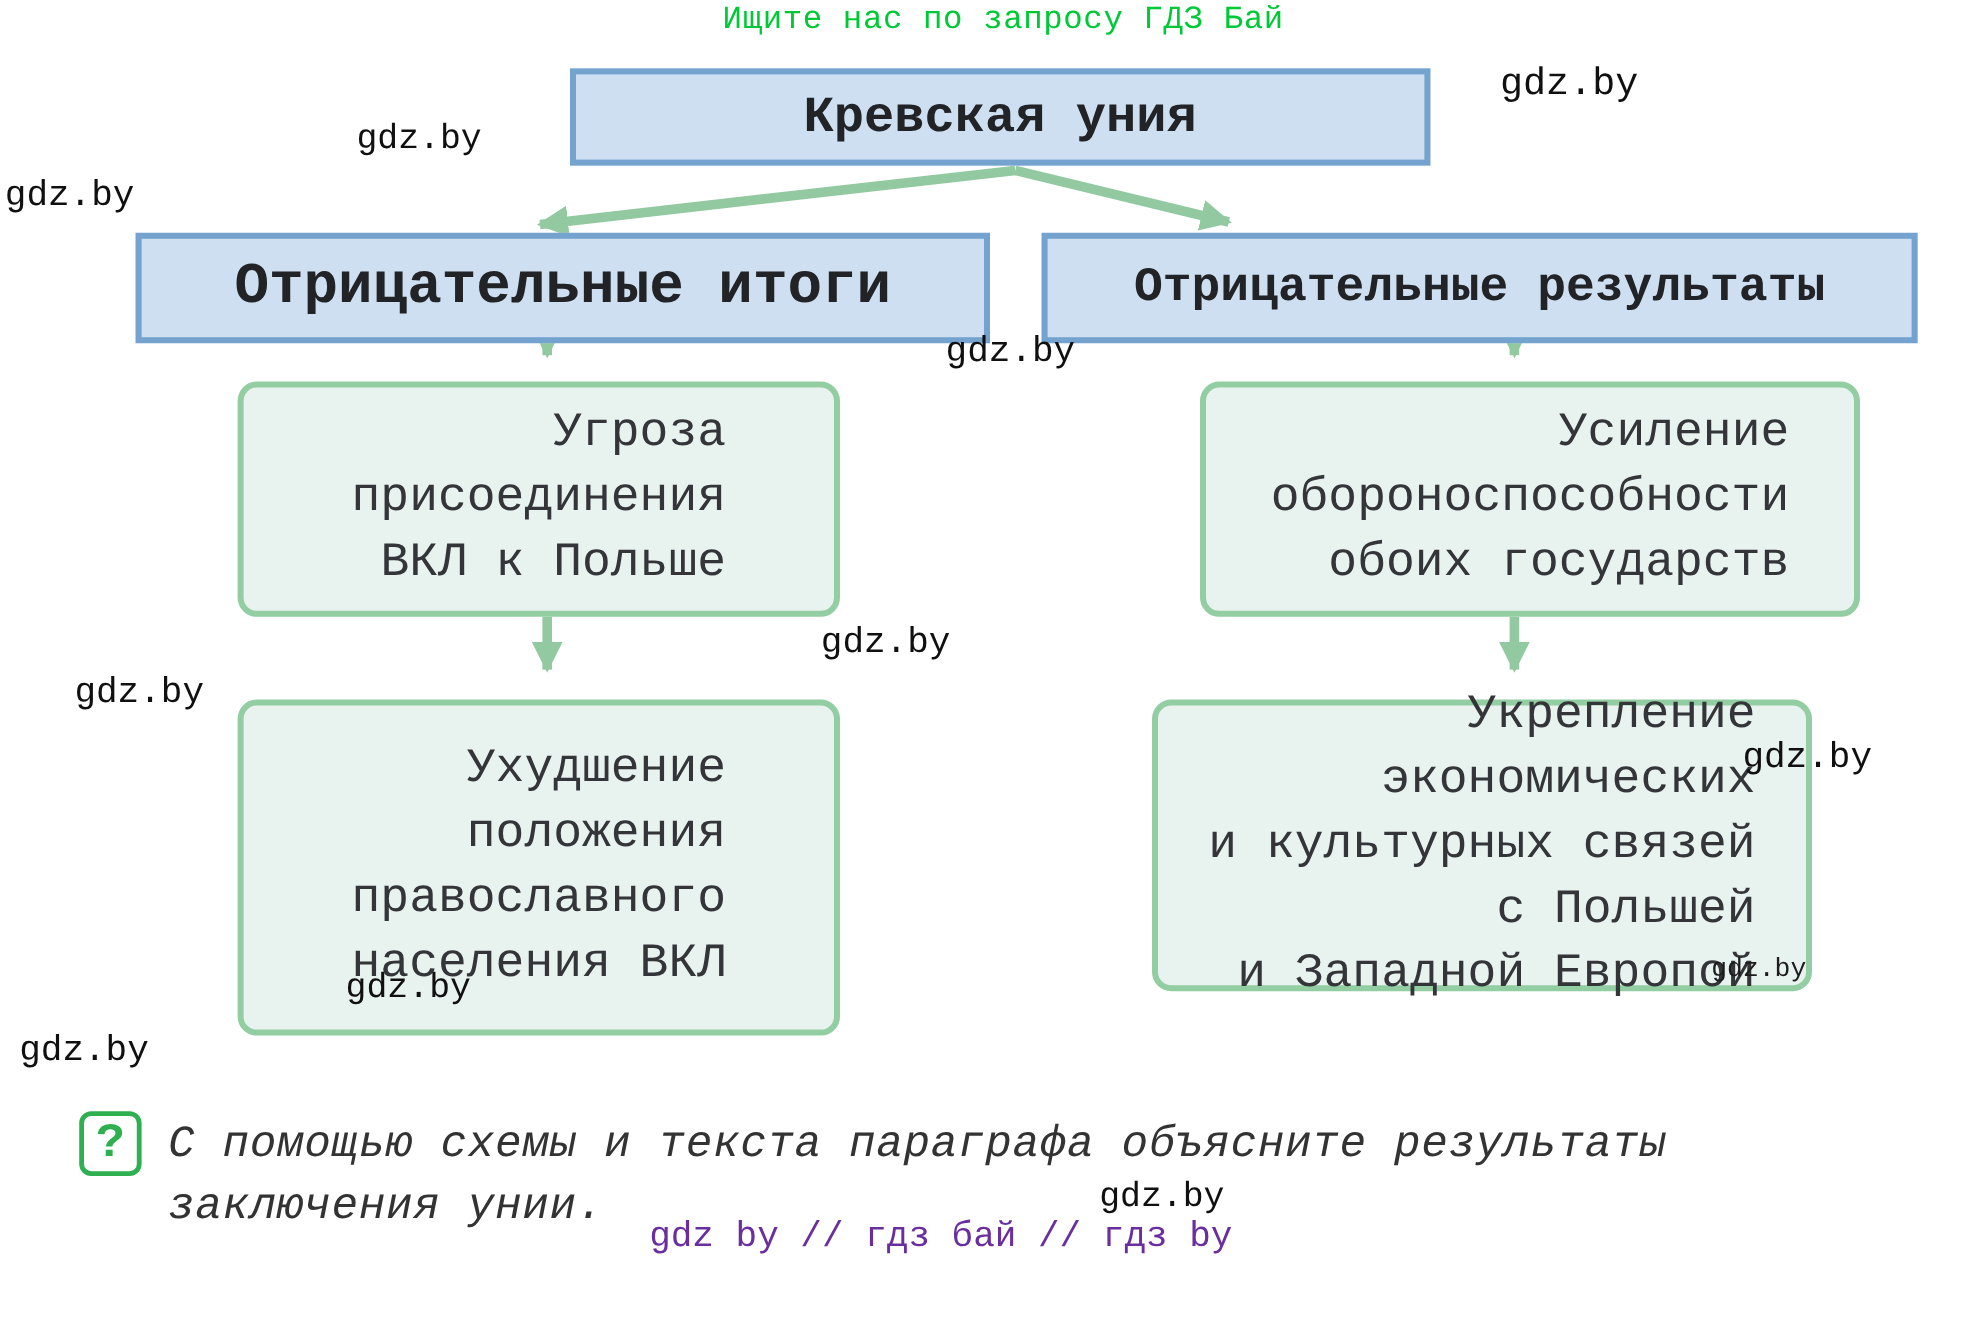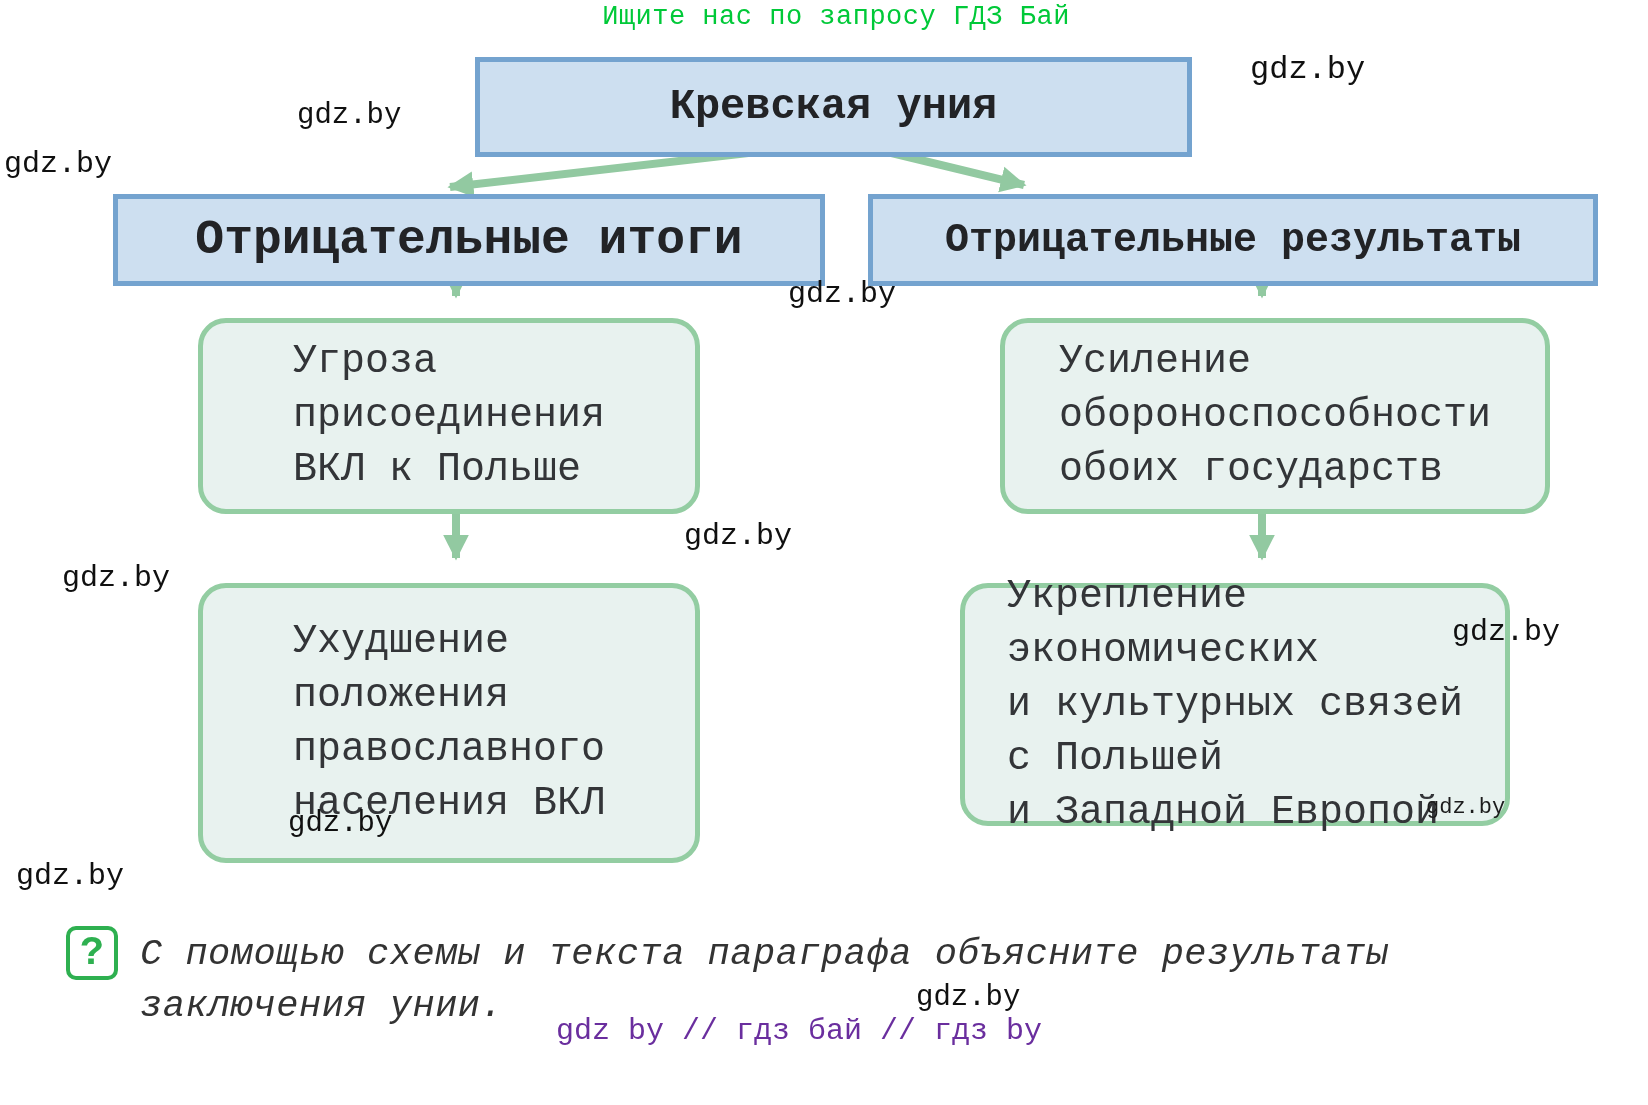--- a/index.html
+++ b/index.html
@@ -17,7 +17,7 @@
     display:flex;align-items:center;justify-content:center;
     color:#222326;font-weight:700;
   }
-  .titlebox{left:475px;top:57px;width:717px;height:100px;font-size:42px;}
+  .titlebox{left:475px;top:57px;width:717px;height:81px;font-size:42px;}
   .hdrleft{left:113px;top:194px;width:712px;height:92px;font-size:48px;}
   .hdrright{left:868px;top:194px;width:730px;height:92px;font-size:40px;}
   .greenbox{

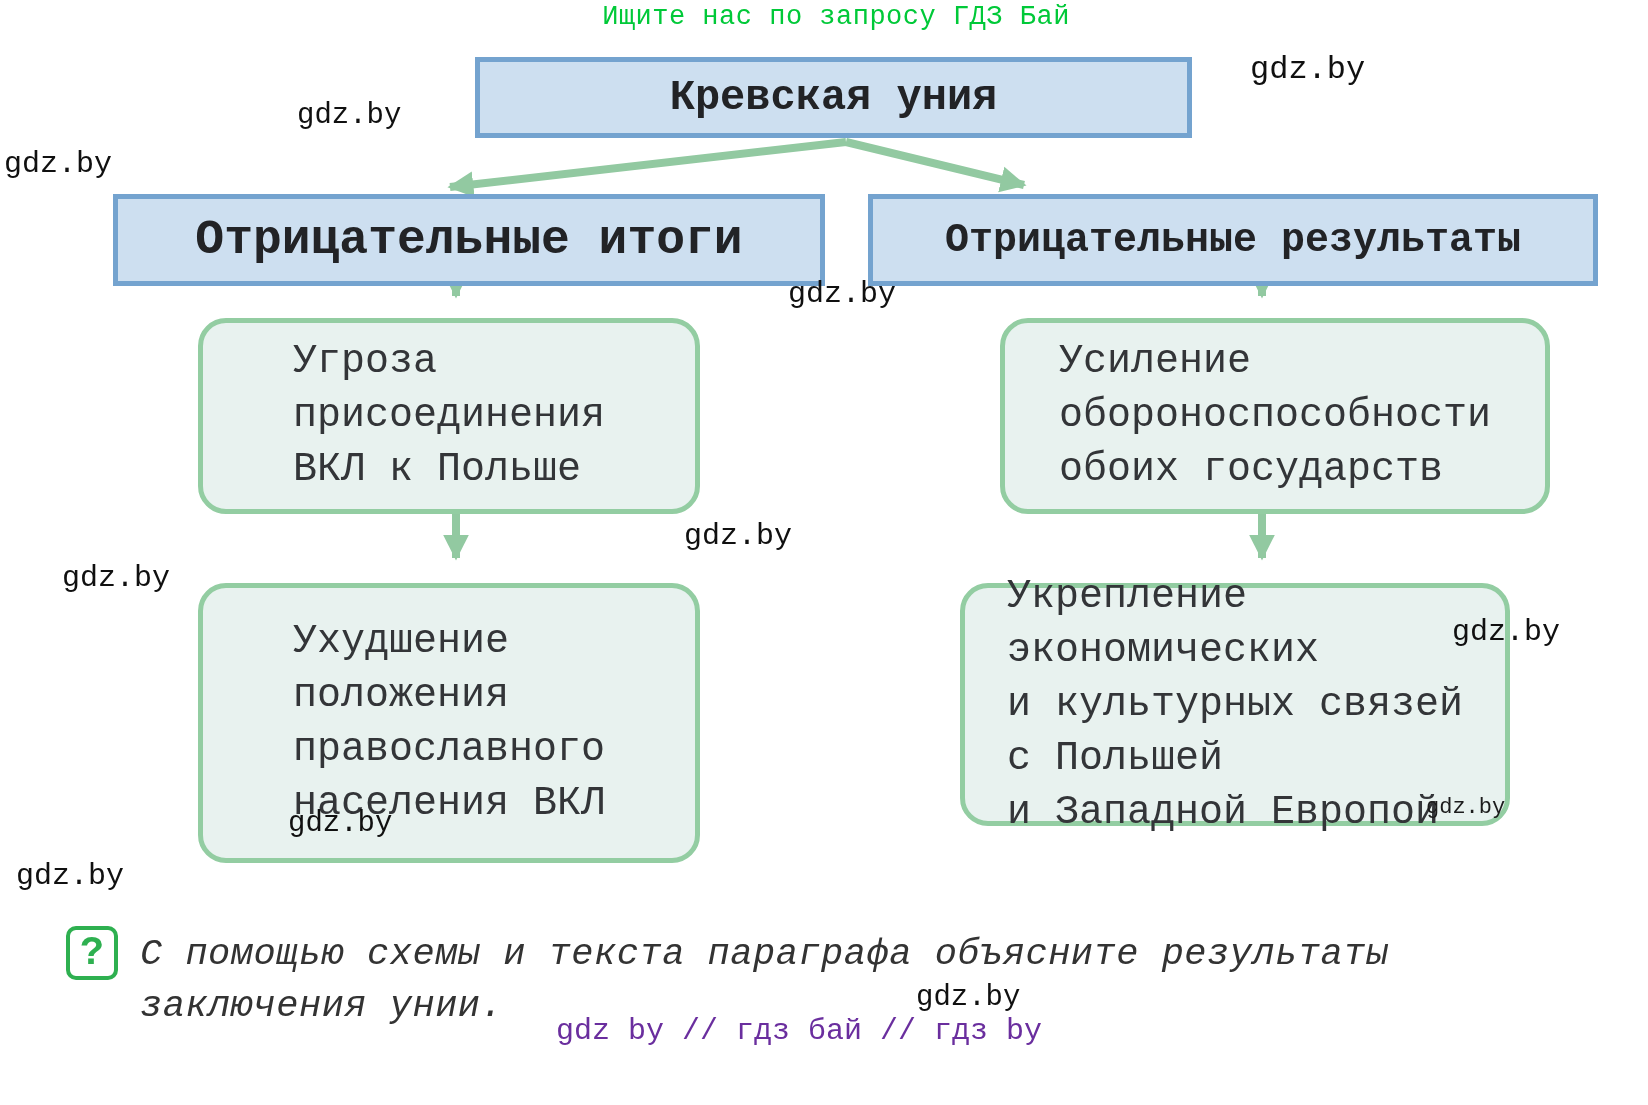--- a/index.html
+++ b/index.html
@@ -21,8 +21,8 @@
   .hdrleft{left:113px;top:194px;width:712px;height:92px;font-size:48px;}
   .hdrright{left:868px;top:194px;width:730px;height:92px;font-size:40px;}
   .greenbox{
-    background:#e8f2ef;border:5px solid #93cda2;border-radius:28px;box-sizing:border-box;
-    display:flex;align-items:center;justify-content:center;text-align:left;
+    background:#e8f2ef;border:5px solid #93cda2;border-radius:16px;box-sizing:border-box;
+    display:flex;align-items:center;justify-content:center;text-align:right;
     color:#333538;font-size:40px;line-height:54px;white-space:pre-line;
   }
   .lb1{left:198px;top:318px;width:502px;height:196px;}

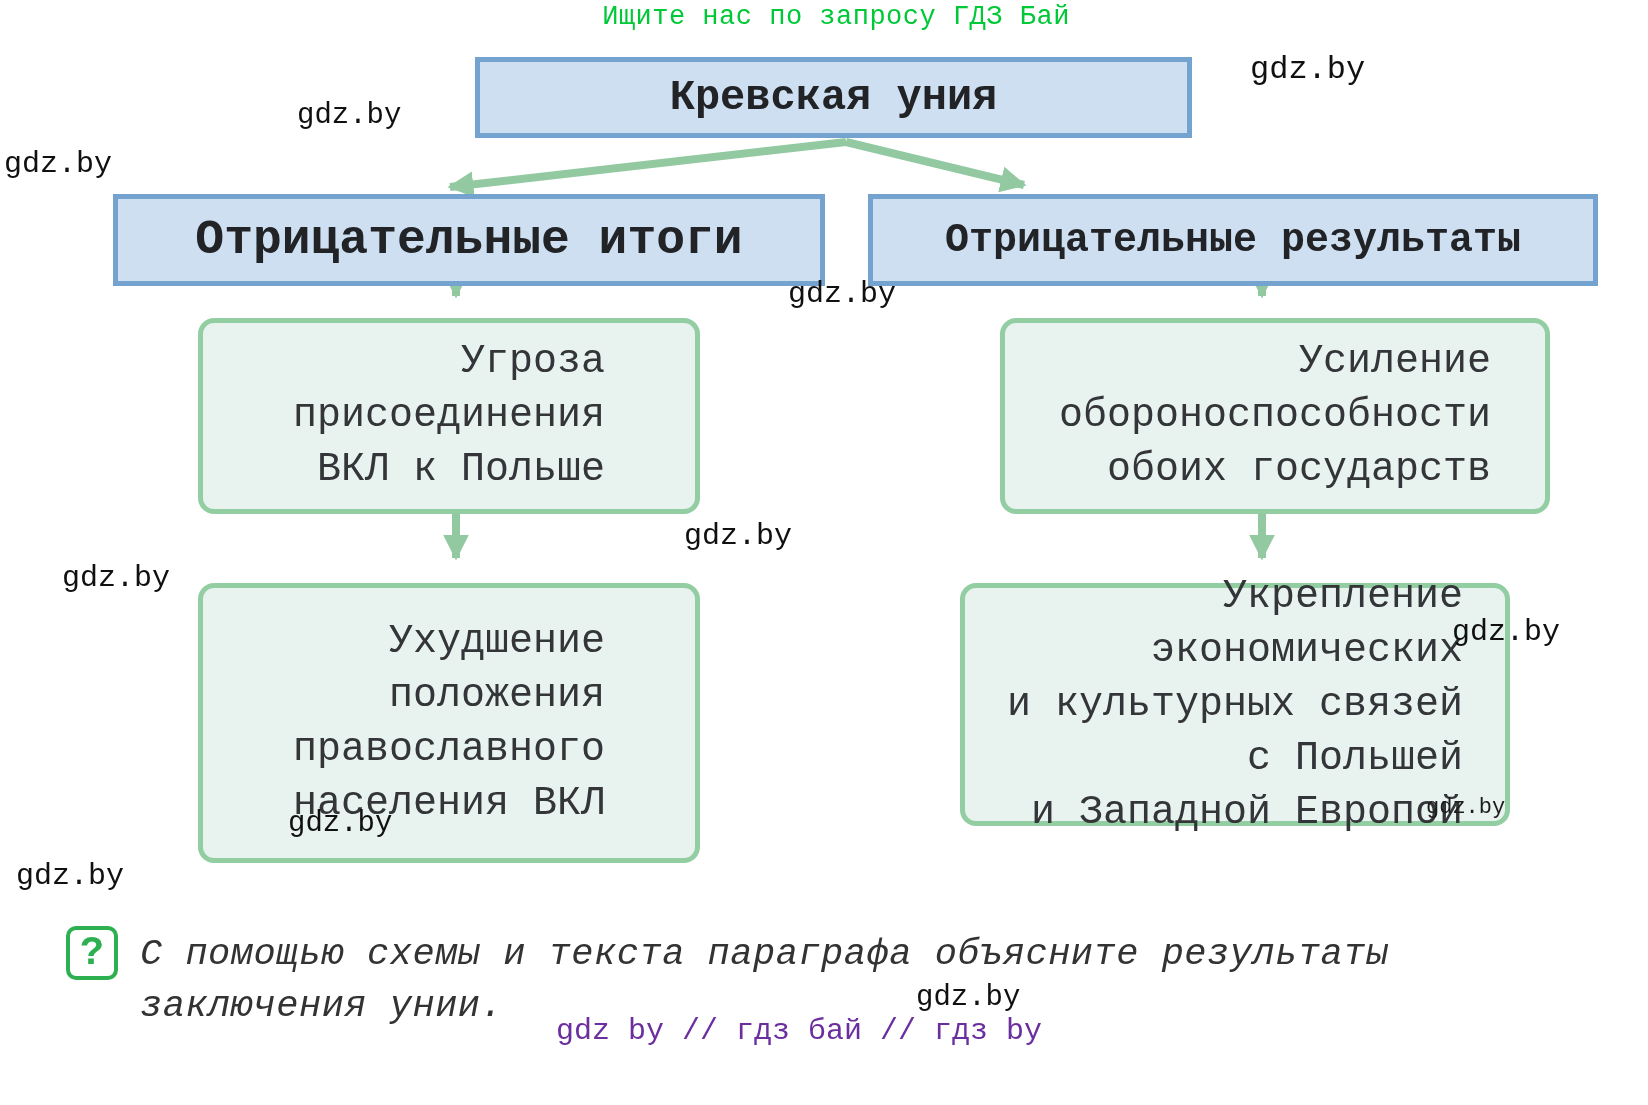--- a/index.html
+++ b/index.html
@@ -47,7 +47,7 @@
   }
   .footer{
     left:0;top:1014px;width:1568px;text-align:center;
-    font-size:30px;color:#6a2e9e;padding-left:15px;
+    font-size:30px;color:#6a2e9e;
   }
 </style>
 </head>

